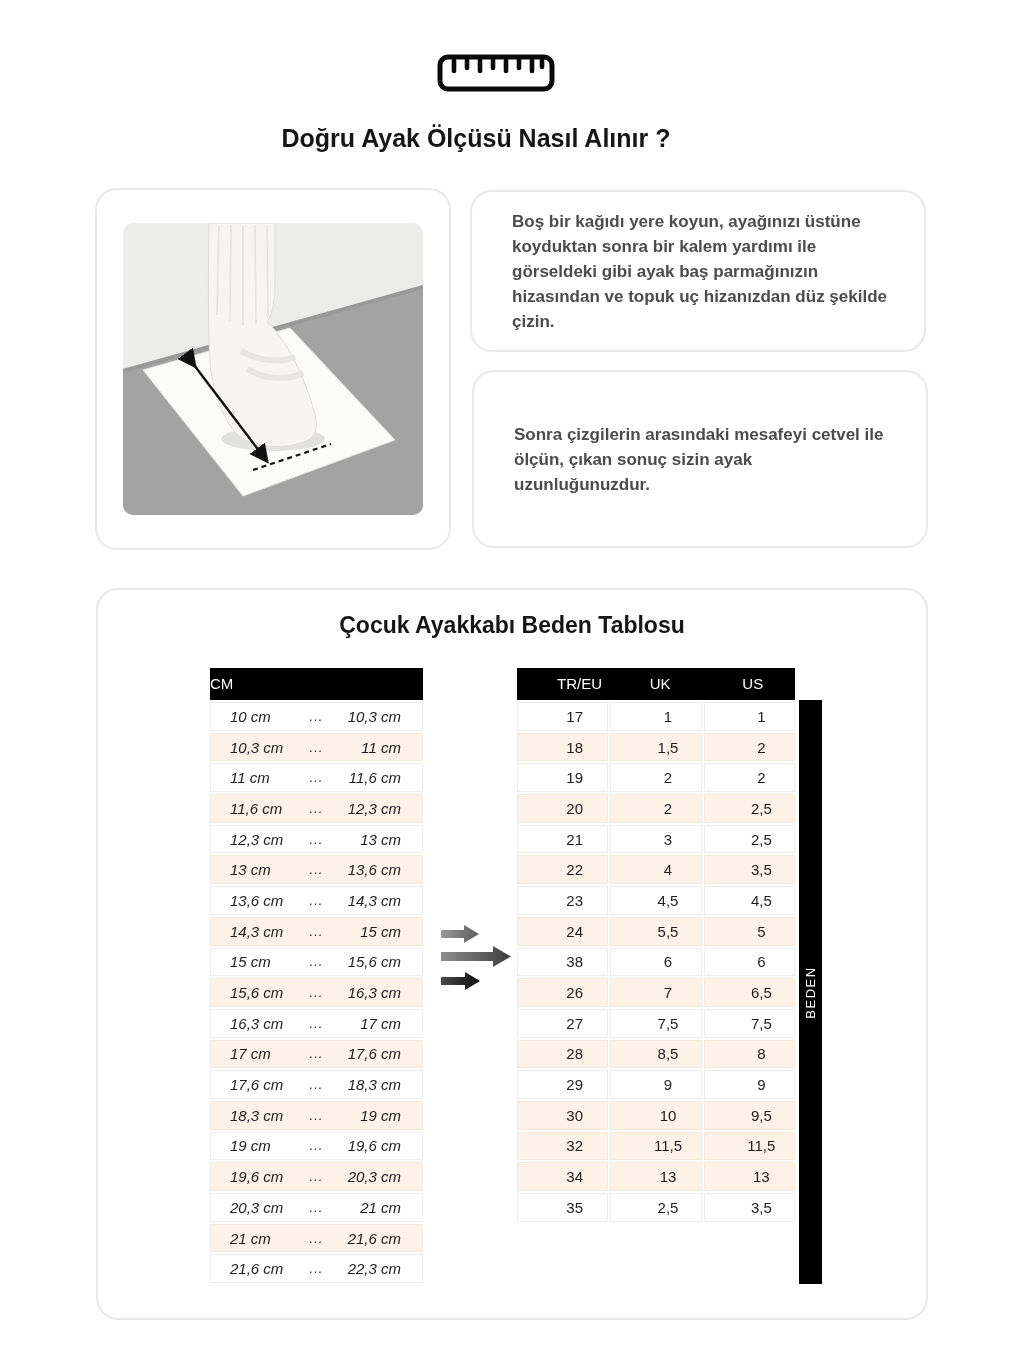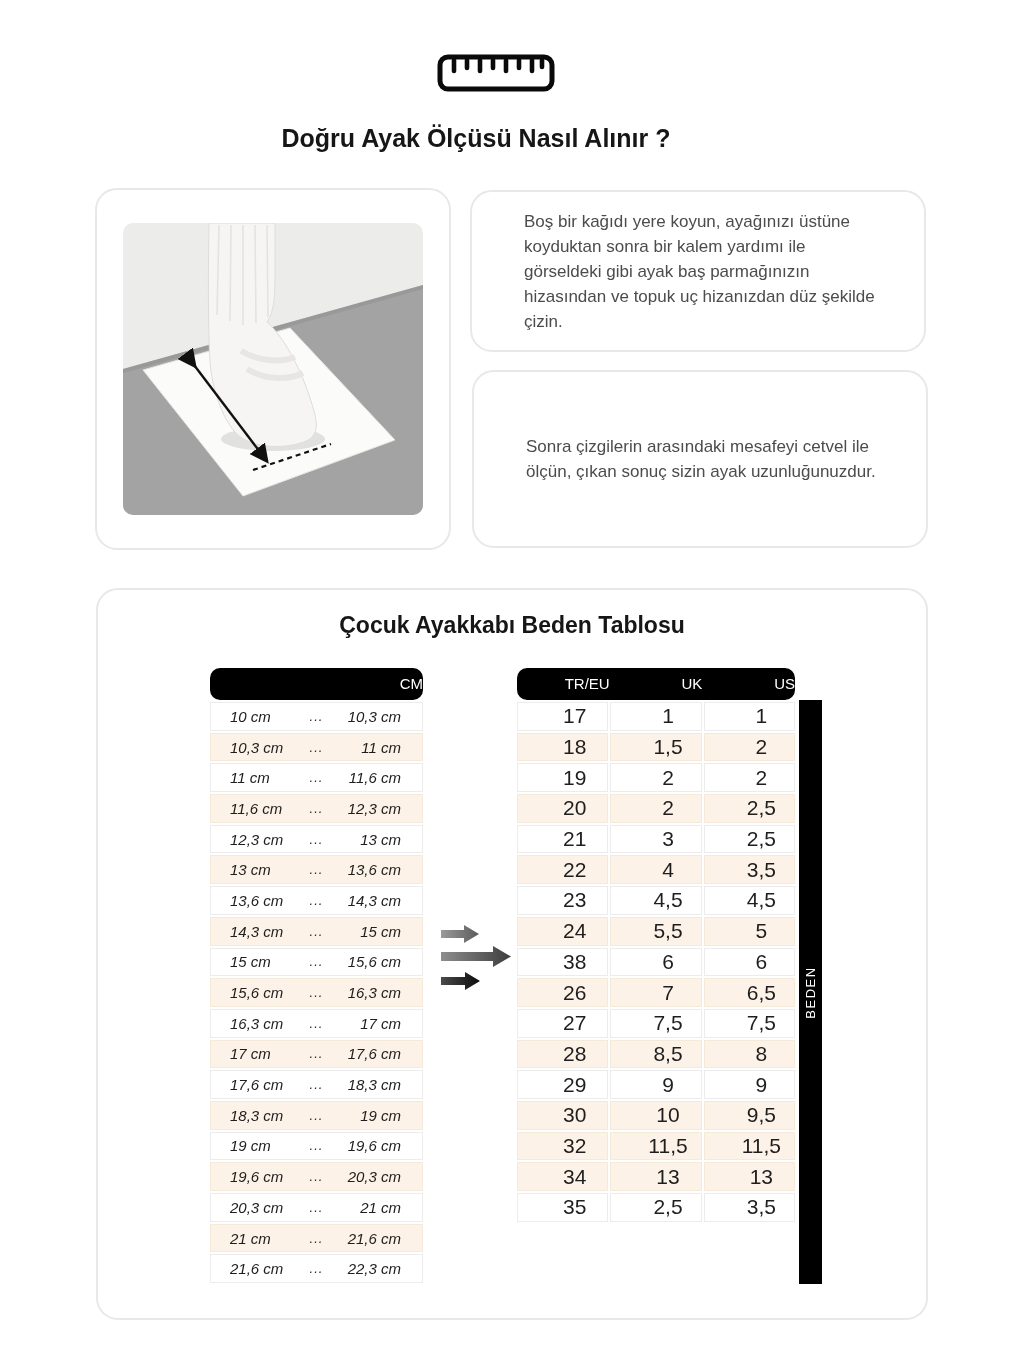--- a/index.html
+++ b/index.html
@@ -26,8 +26,8 @@
   .text-card-2 { left:472px; top:370px; width:456px; height:178px; }
   .text-card-1, .text-card-2 { display:flex; align-items:center; }
   .instr {
-    margin:16px; padding:0 30px 0 36px; width:392px;
-    font-size:17px; line-height:25px; color:#4c4c4c; font-weight:400;
+    margin:4px; padding:0 30px 0 36px; width:392px;
+    font-size:17px; line-height:25px; color:#4c4c4c; font-weight:700;
   }
   
   .main-card { left:96px; top:588px; width:832px; height:732px; }

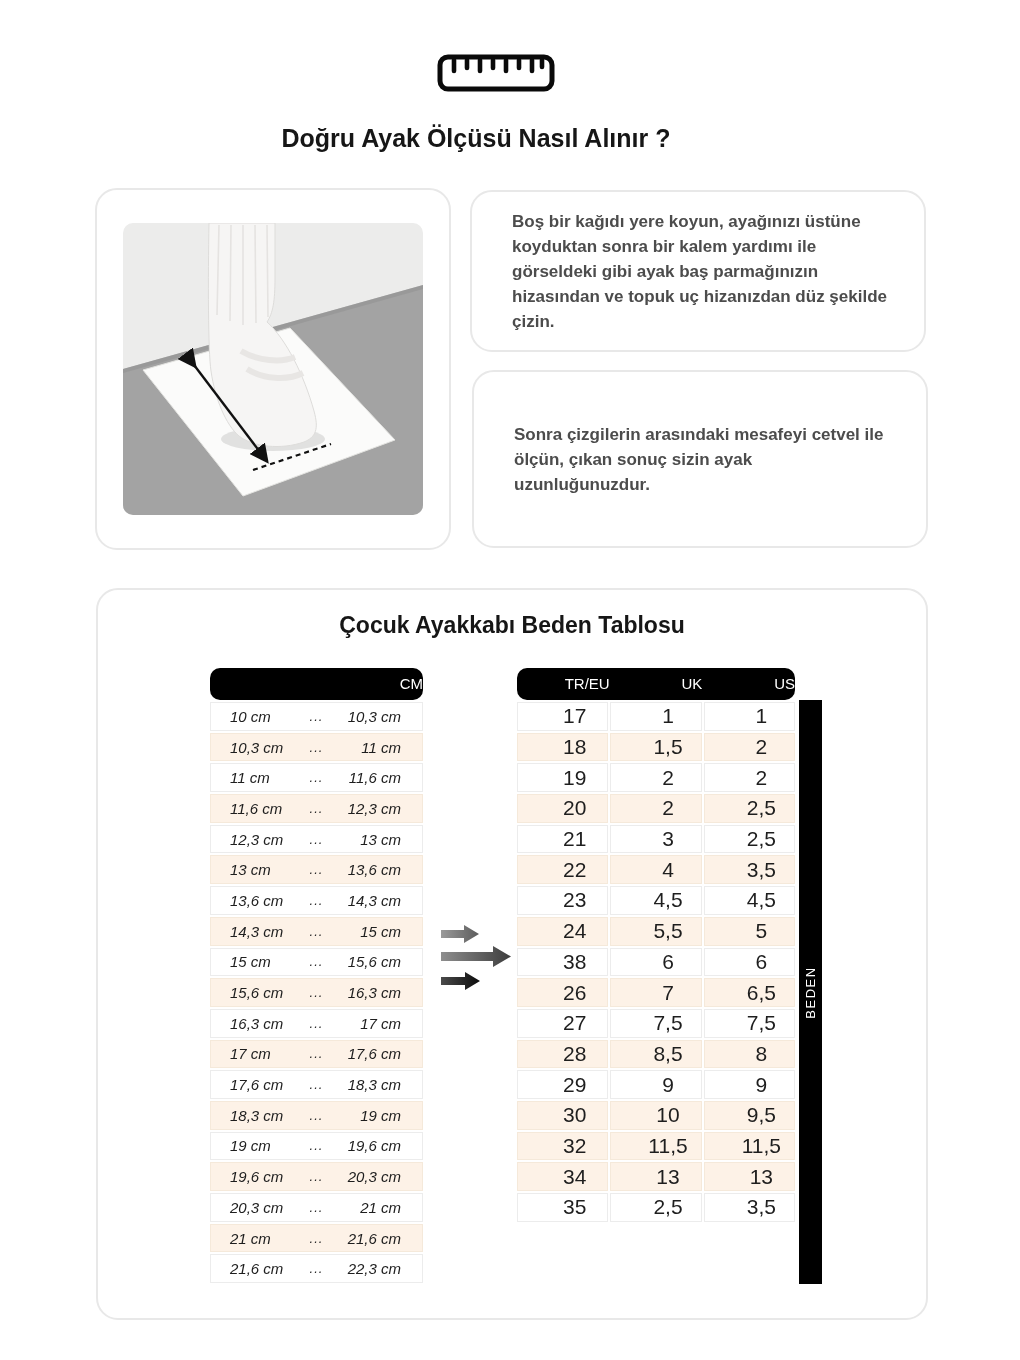--- a/index.html
+++ b/index.html
@@ -37,7 +37,7 @@
   }
   .thead {
     background:#000; color:#fff; height:32px; line-height:32px;
-    font-size:15px; font-weight:500; text-align:right; margin-bottom:2px;border-radius:10px;
+    font-size:15px; font-weight:500; text-align:left; margin-bottom:2px;
   }
   .cm-table  { position:absolute; left:112px; top:78px; width:213px; }
   .eu-table  { position:absolute; left:419px; top:78px; width:278px; }

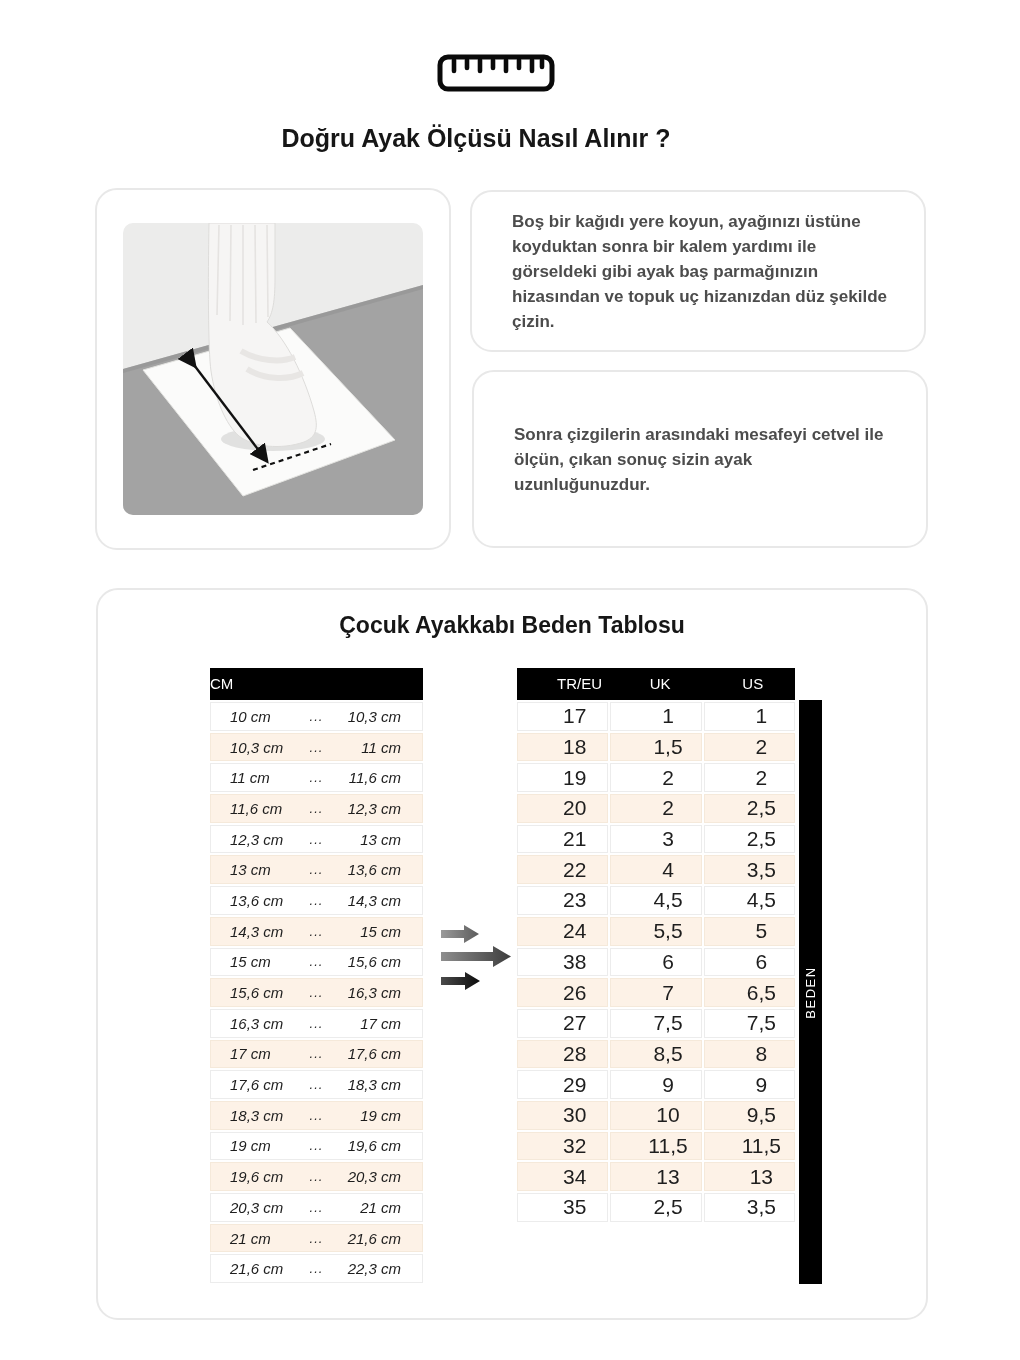--- a/index.html
+++ b/index.html
@@ -60,7 +60,7 @@
   .ecell {
     box-sizing:border-box; flex:1; background:#fff; border:1px solid #ececec;
     display:flex; align-items:center; justify-content:center;
-    font-size:21px; color:#1e1e1e;padding-left:24px;
+    font-size:15px; color:#1e1e1e;padding-left:24px;
   }
   .erow.alt .ecell { background:#fdf2e7; border-color:#f5e9da; }
   

